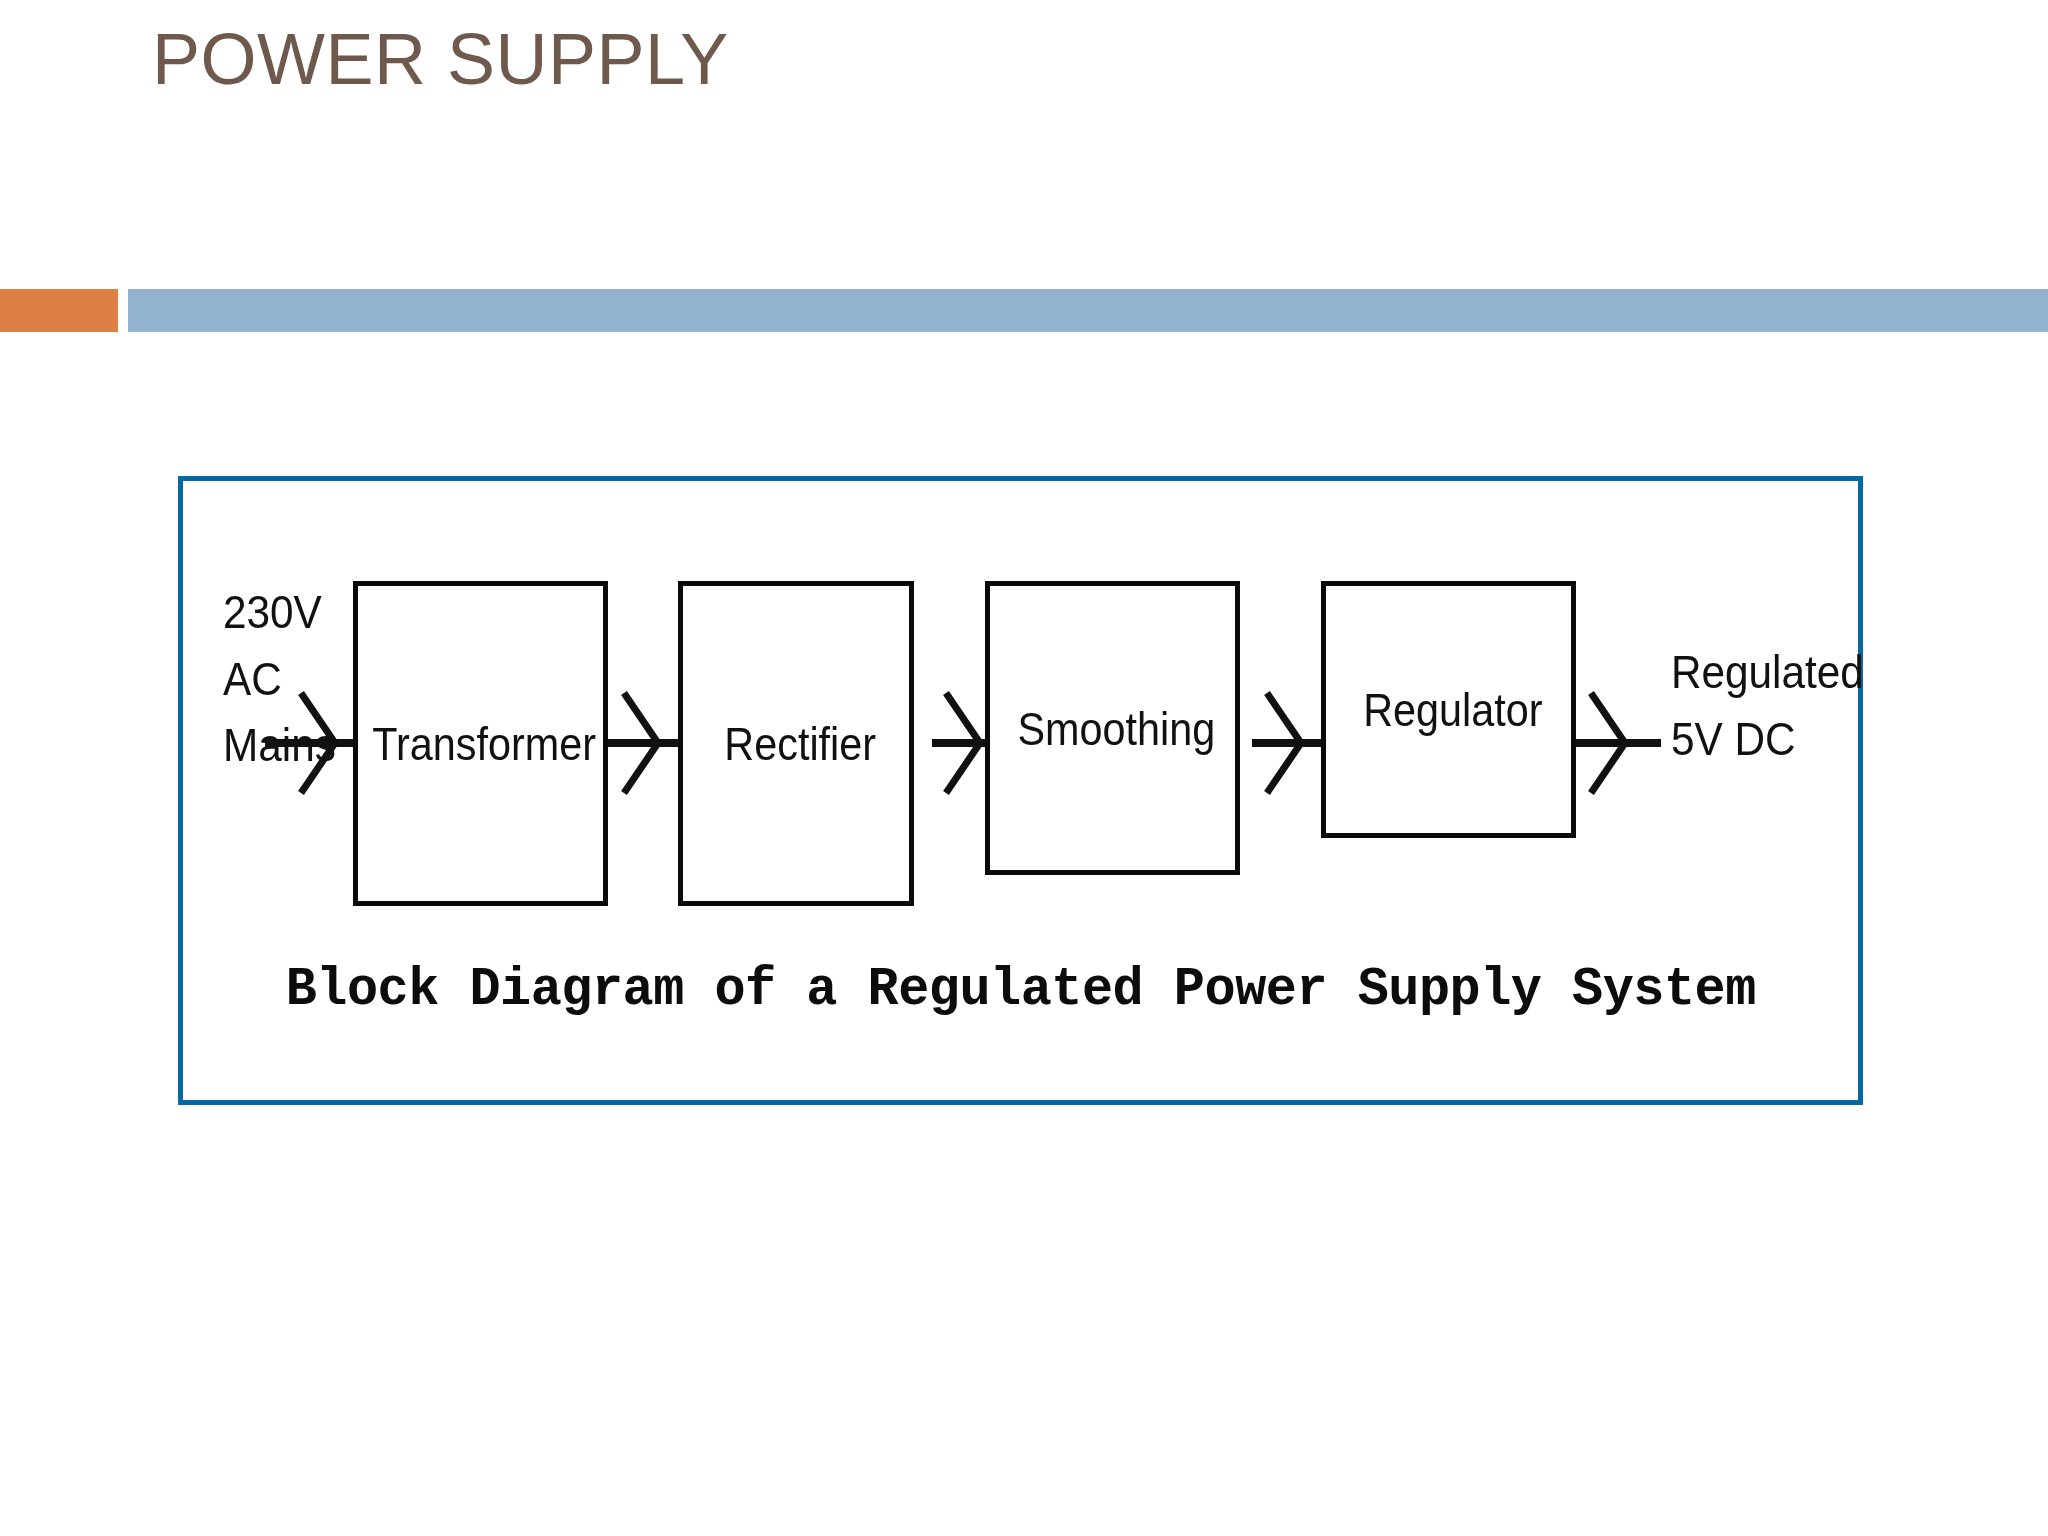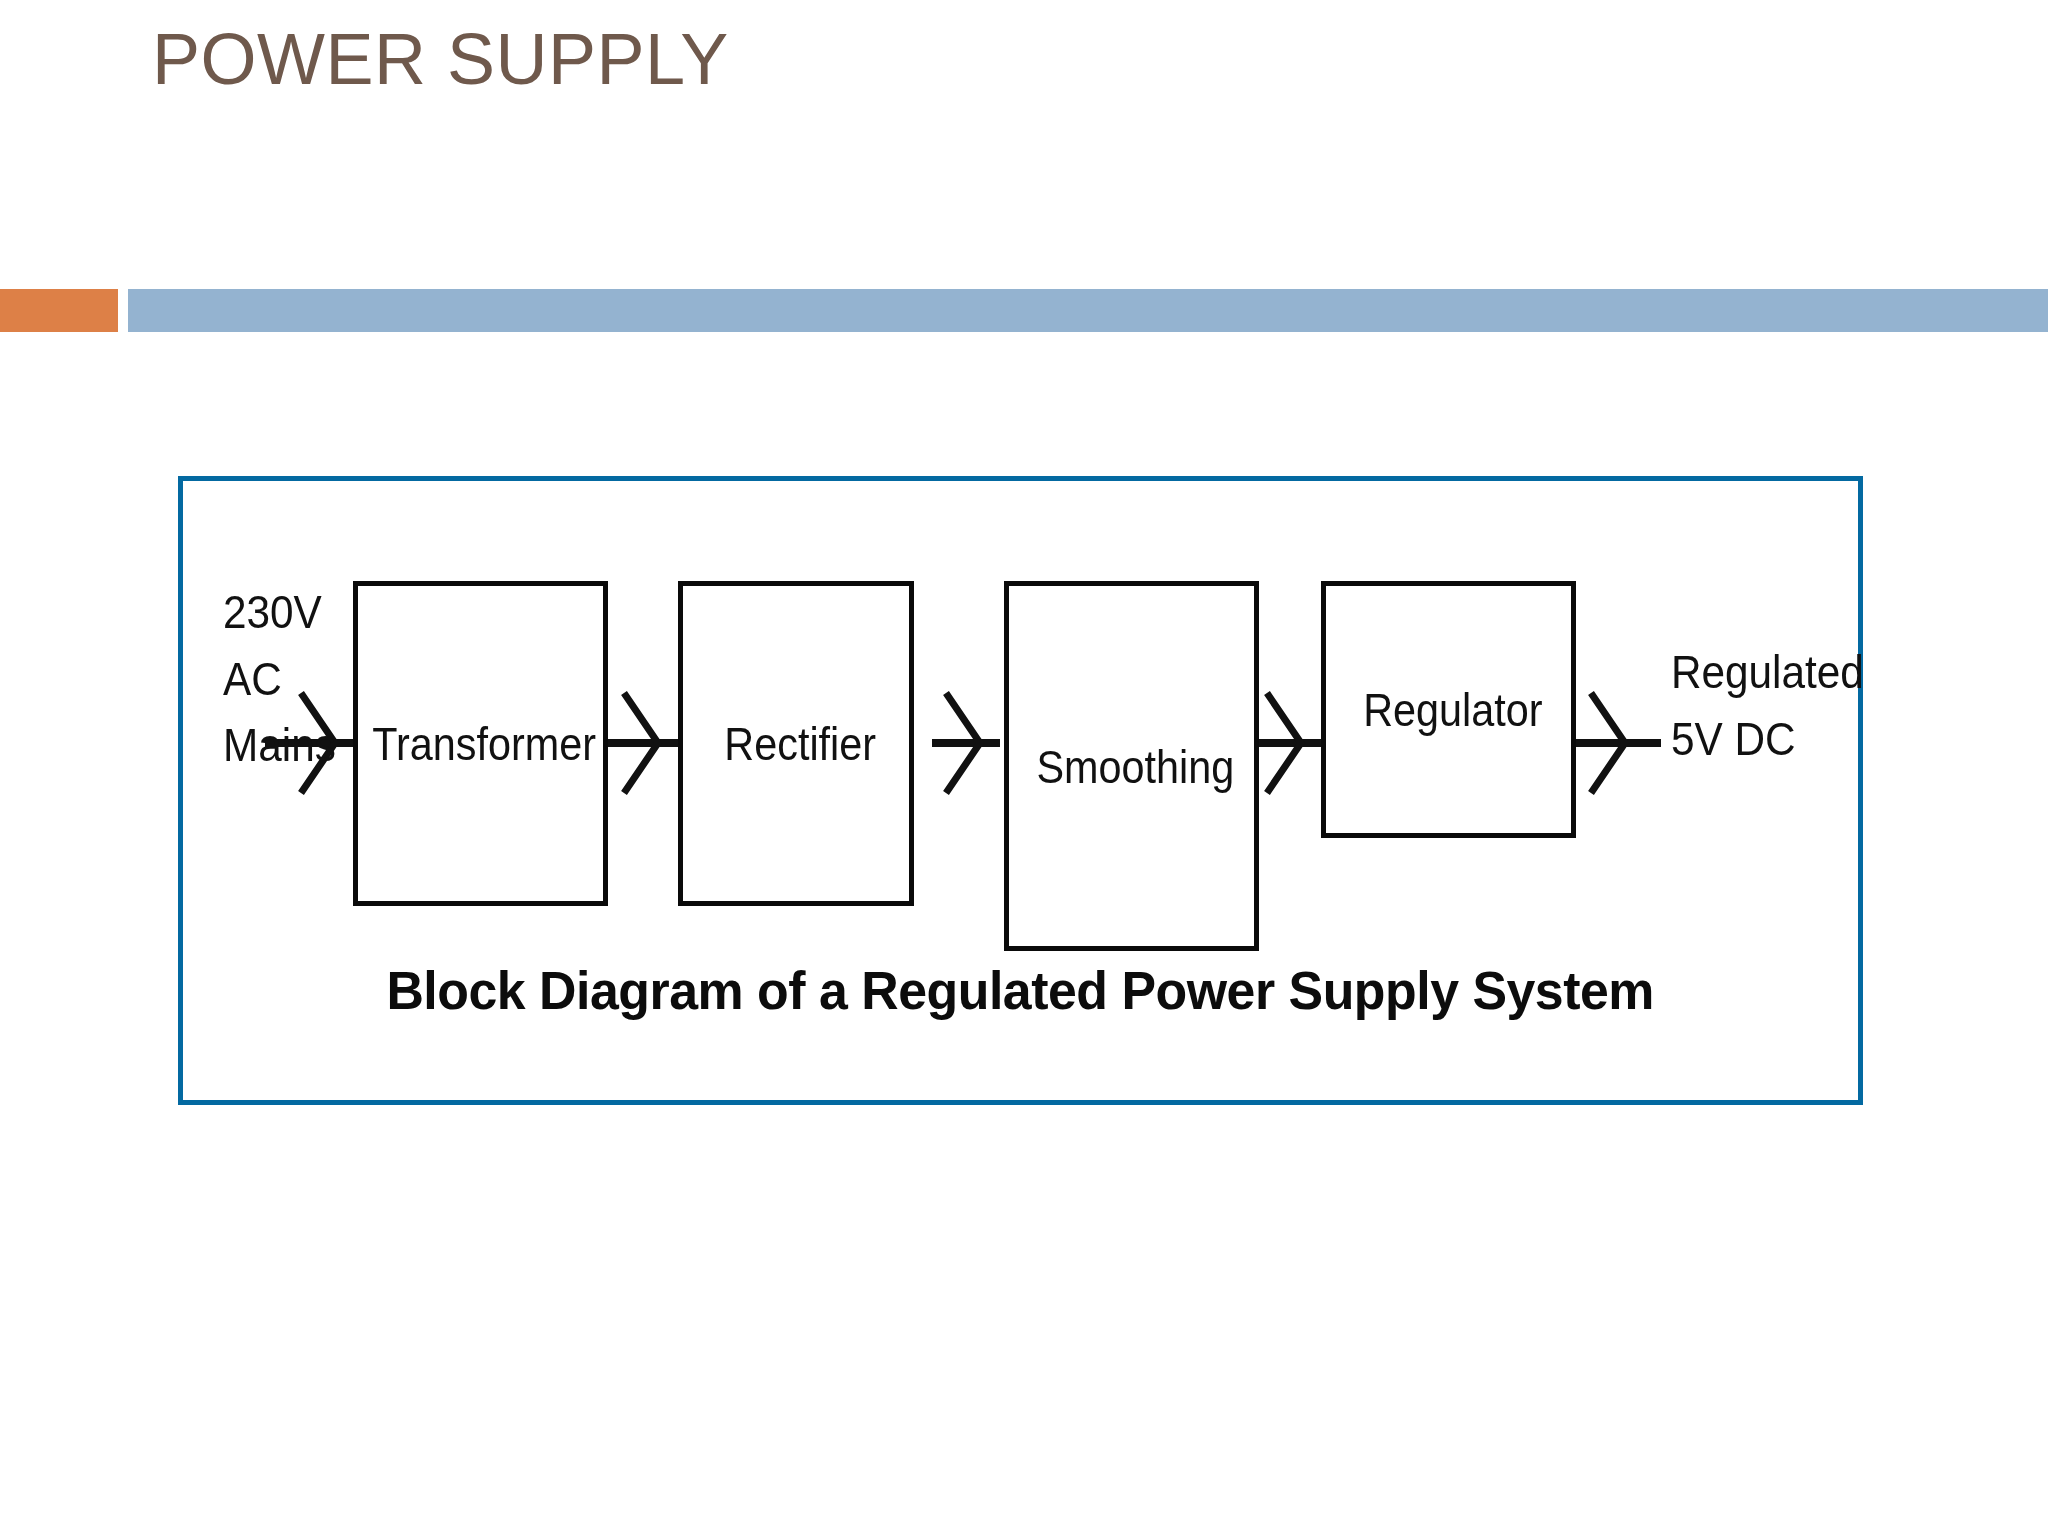--- a/index.html
+++ b/index.html
@@ -96,7 +96,7 @@
 
   #block-transformer { left: 170px; top: 100px; width: 255px; height: 325px; }
   #block-rectifier   { left: 495px; top: 100px; width: 236px; height: 325px; }
-  #block-smoothing   { left: 821px; top: 100px; width: 255px; height: 370px; }
+  #block-smoothing   { left: 802px; top: 100px; width: 255px; height: 294px; }
   #block-regulator   { left: 1138px; top: 100px; width: 255px; height: 257px; }
 
   

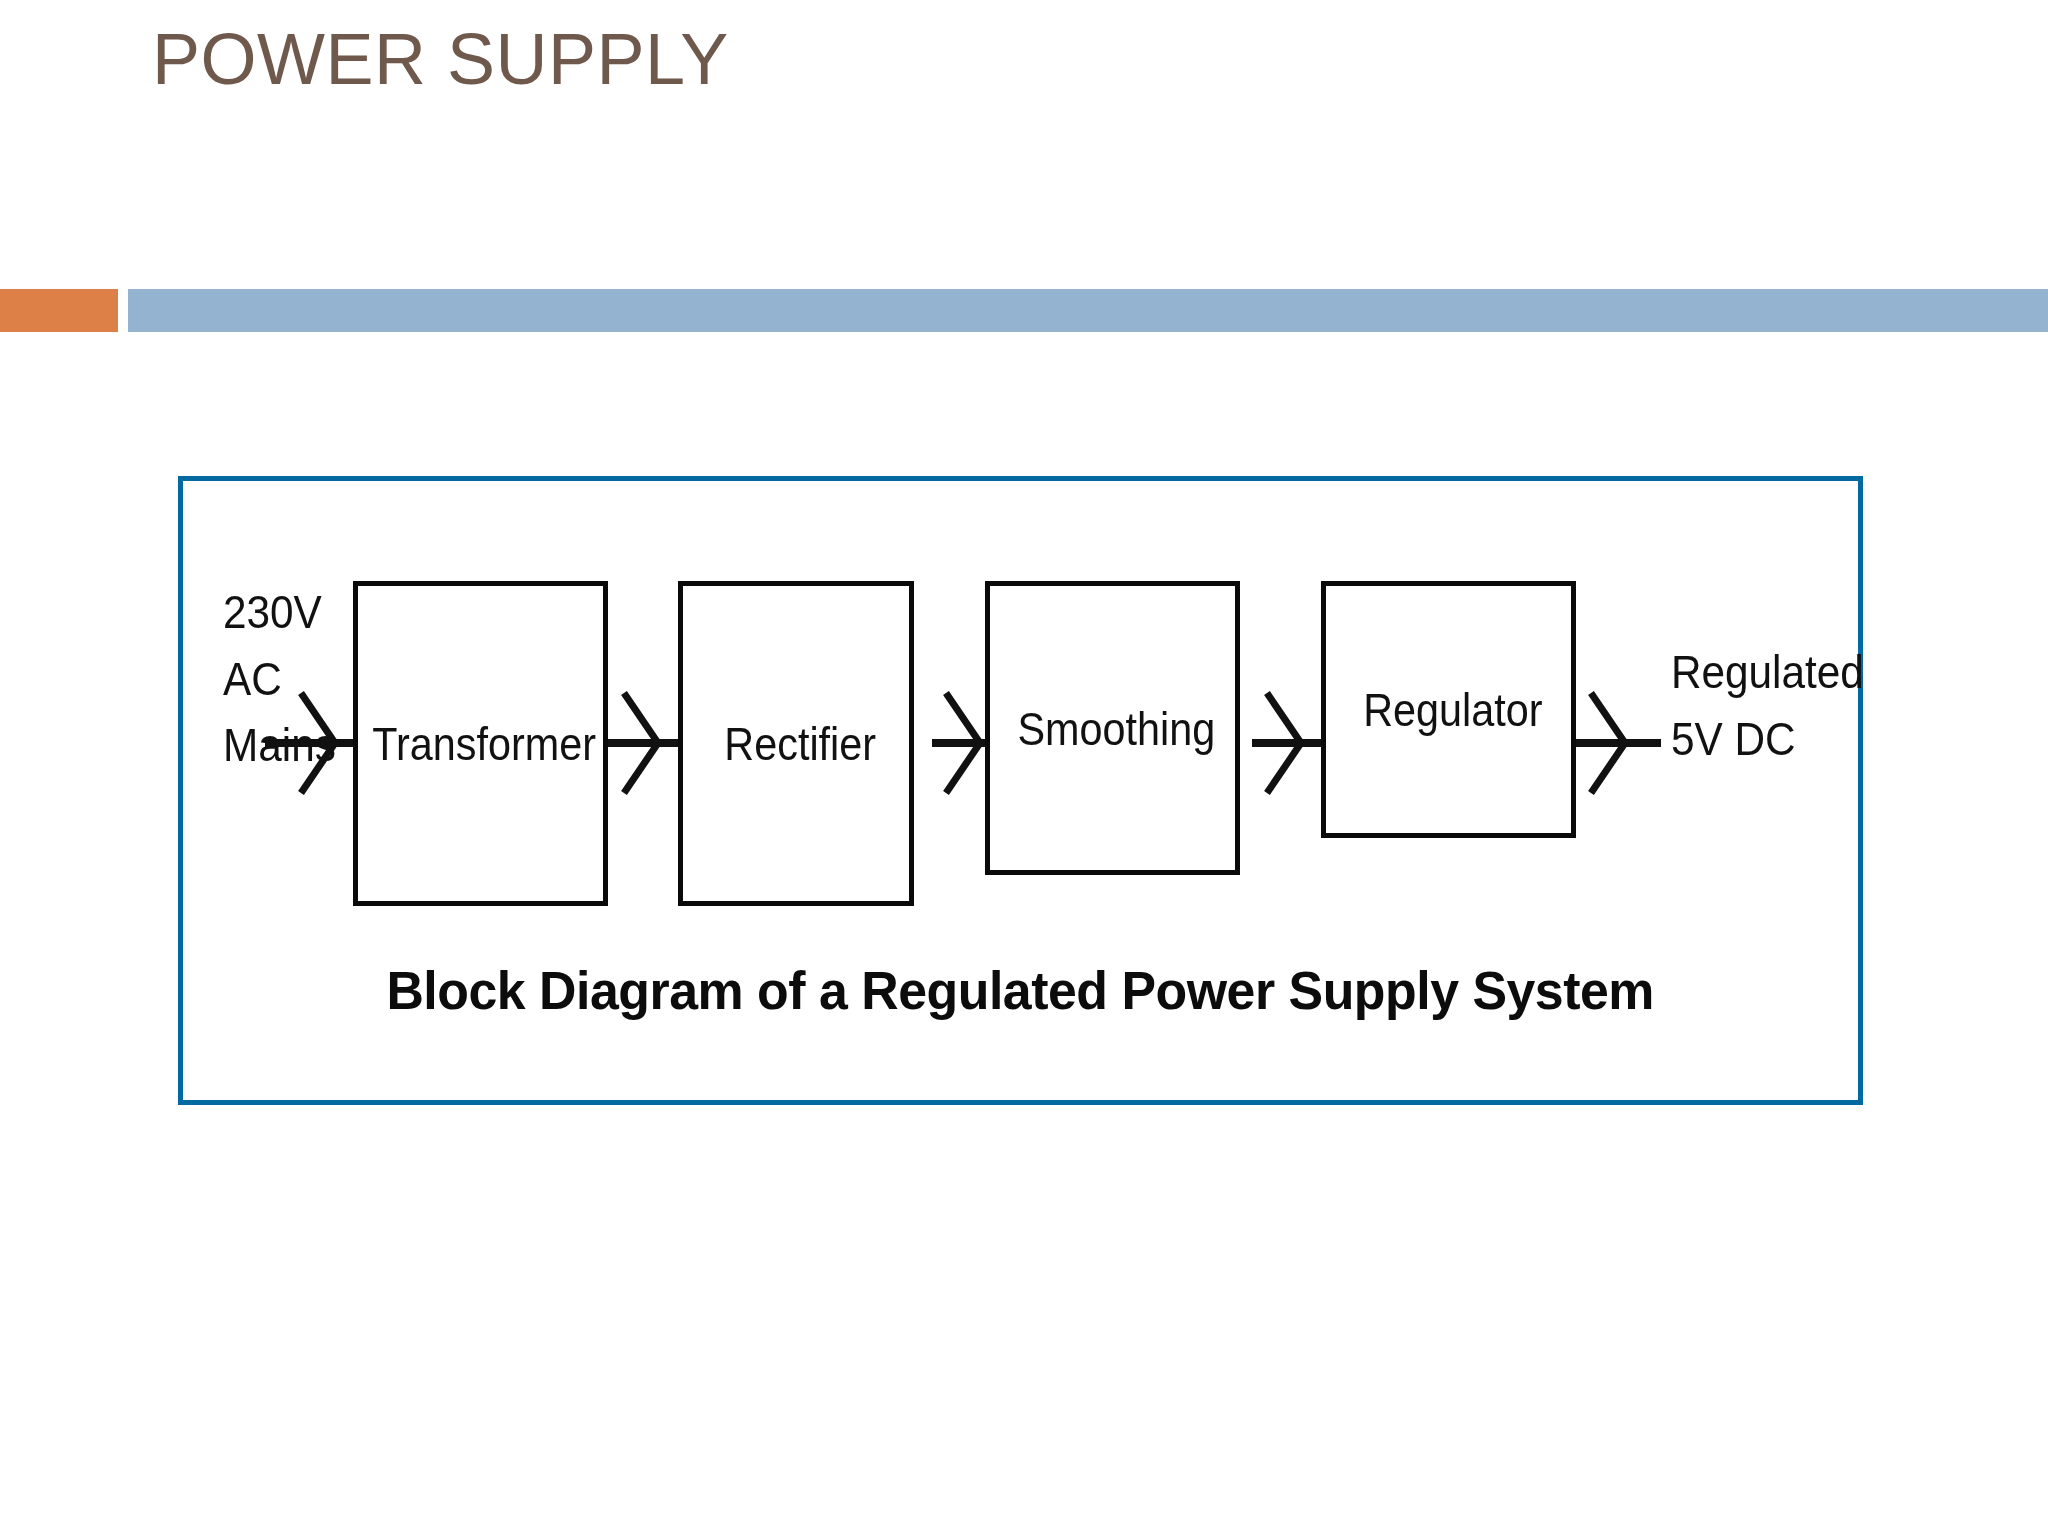--- a/index.html
+++ b/index.html
@@ -127,7 +127,7 @@
     top: 478px;
     width: 100%;
     text-align: center;
-    font-family: Liberation Sans, sans-serif;
+    font-family: Liberation Mono, monospace;
     font-weight: 700;
     font-size: 54px;
     color: #0c0c0c;

